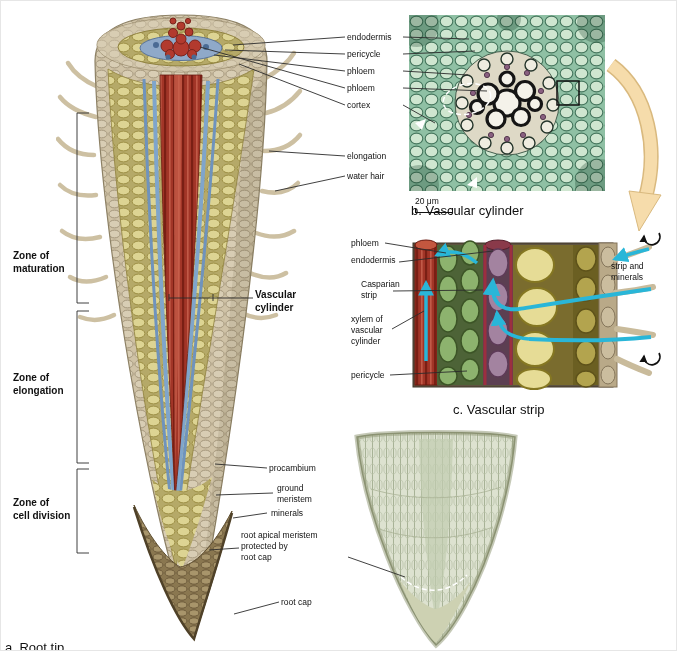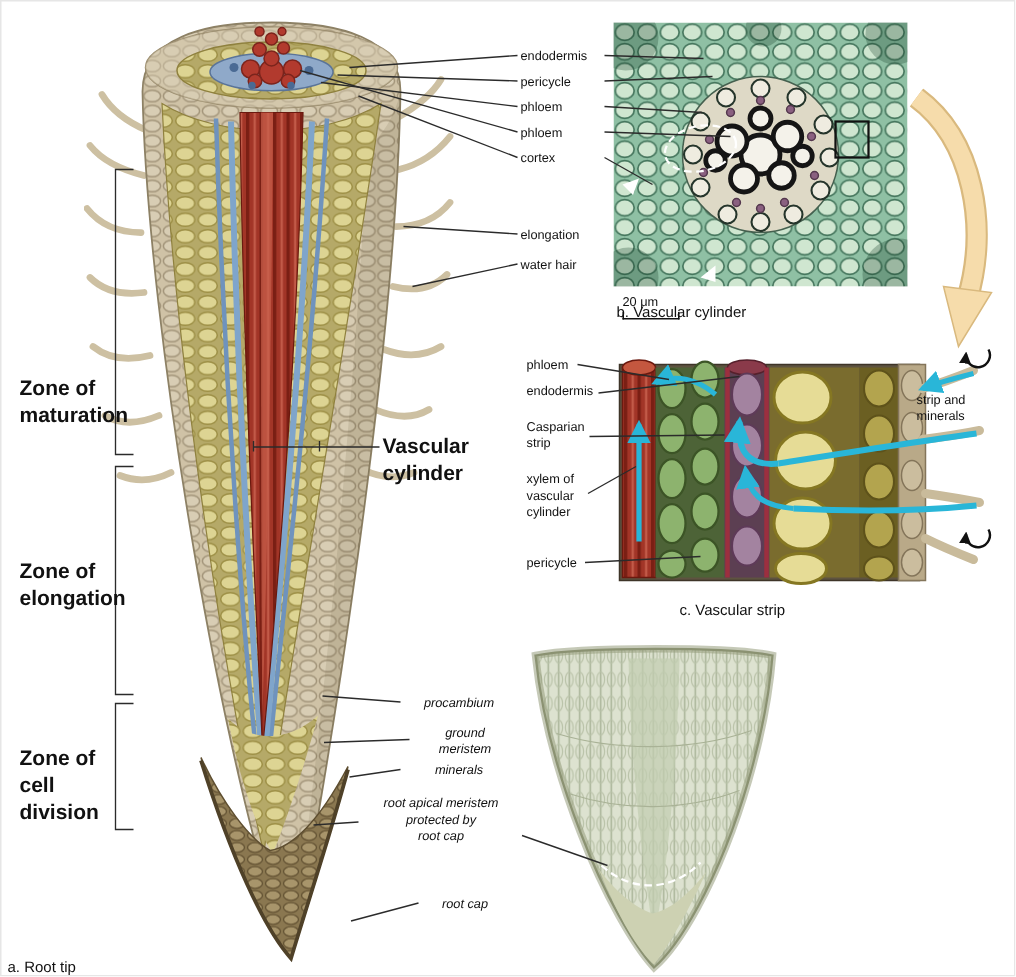--- a/index.html
+++ b/index.html
@@ -7,7 +7,7 @@
           font-family:"Liberation Sans",sans-serif;color:#111;border:1px solid #e6e6e6;box-sizing:border-box;}
   .lbl{position:absolute;font-size:8.5px;line-height:1.3;white-space:pre-line;color:#111;}
   .bold{font-weight:bold;font-size:14px;}
-  .caption{position:absolute;font-size:10px;color:#111;}
+  .caption{position:absolute;font-size:13px;color:#111;}
   .center{text-align:center;font-style:italic;}
   .scalebar-bracket{width:36px;height:4px;border-left:1px solid #111;border-right:1px solid #111;border-bottom:1px solid #111;margin-top:1px;}
   svg{position:absolute;}

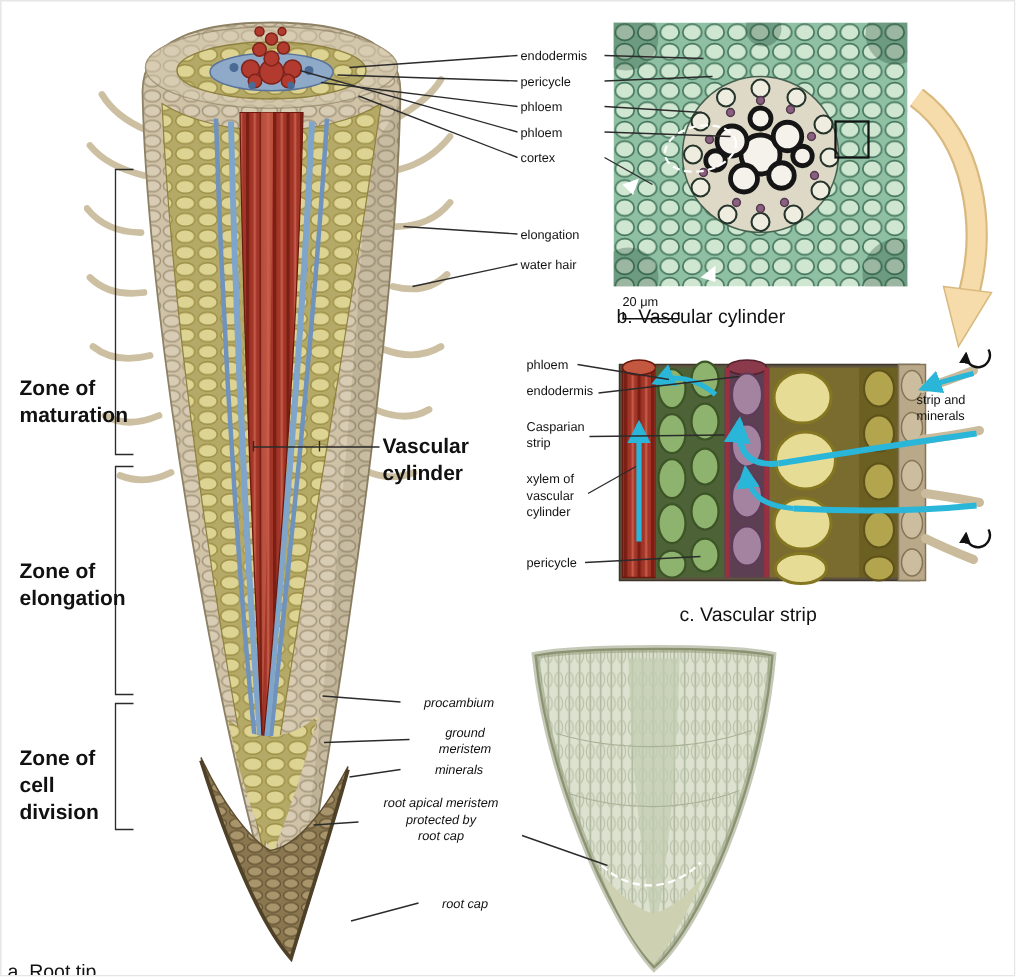--- a/index.html
+++ b/index.html
@@ -6,7 +6,7 @@
   #figure{position:relative;width:677px;height:651px;background:#fff;overflow:hidden;
           font-family:"Liberation Sans",sans-serif;color:#111;border:1px solid #e6e6e6;box-sizing:border-box;}
   .lbl{position:absolute;font-size:8.5px;line-height:1.3;white-space:pre-line;color:#111;}
-  .bold{font-weight:bold;font-size:14px;}
+  .bold{font-weight:bold;font-size:10px;}
   .caption{position:absolute;font-size:13px;color:#111;}
   .center{text-align:center;font-style:italic;}
   .scalebar-bracket{width:36px;height:4px;border-left:1px solid #111;border-right:1px solid #111;border-bottom:1px solid #111;margin-top:1px;}

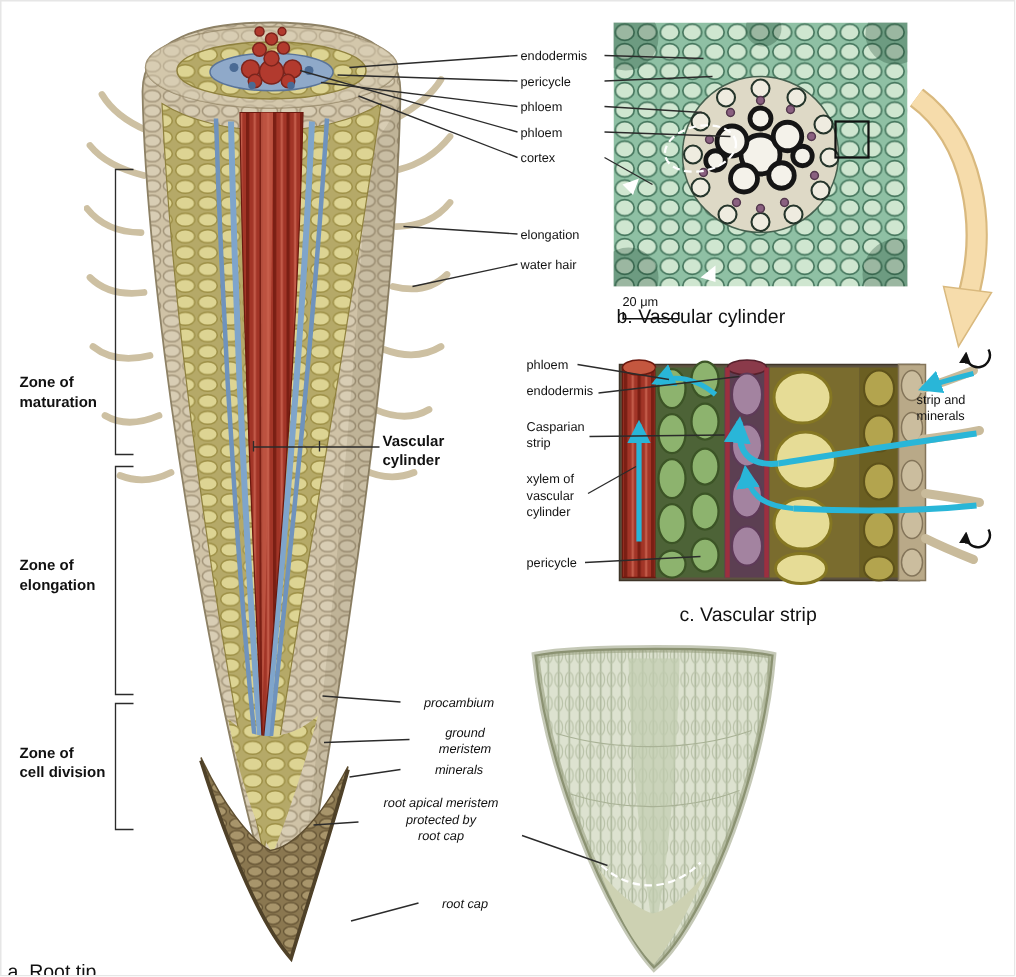--- a/index.html
+++ b/index.html
@@ -321,7 +321,7 @@
 
   <div class="lbl" style="left:350px;top:237px;width:45px">phloem</div>
   <div class="lbl" style="left:350px;top:254px;width:56px">endodermis</div>
-  <div class="lbl" style="left:350px;top:278px;width:55px">Casparian
+  <div class="lbl" style="left:360px;top:278px;width:55px">Casparian
 strip</div>
   <div class="lbl" style="left:350px;top:313px;width:55px">xylem of
 vascular

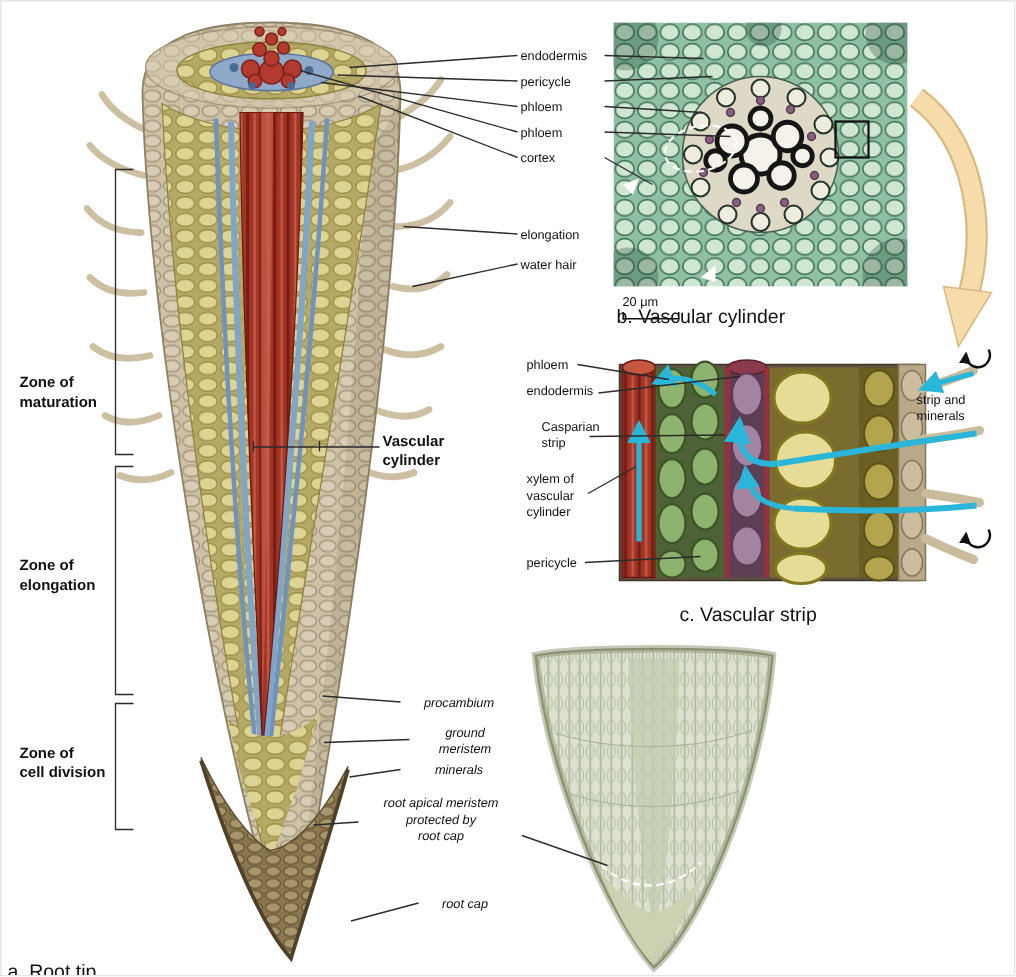--- a/index.html
+++ b/index.html
@@ -8,7 +8,7 @@
   .lbl{position:absolute;font-size:8.5px;line-height:1.3;white-space:pre-line;color:#111;}
   .bold{font-weight:bold;font-size:10px;}
   .caption{position:absolute;font-size:13px;color:#111;}
-  .center{text-align:center;font-style:italic;}
+  .center{text-align:left;}
   .scalebar-bracket{width:36px;height:4px;border-left:1px solid #111;border-right:1px solid #111;border-bottom:1px solid #111;margin-top:1px;}
   svg{position:absolute;}
 </style>

